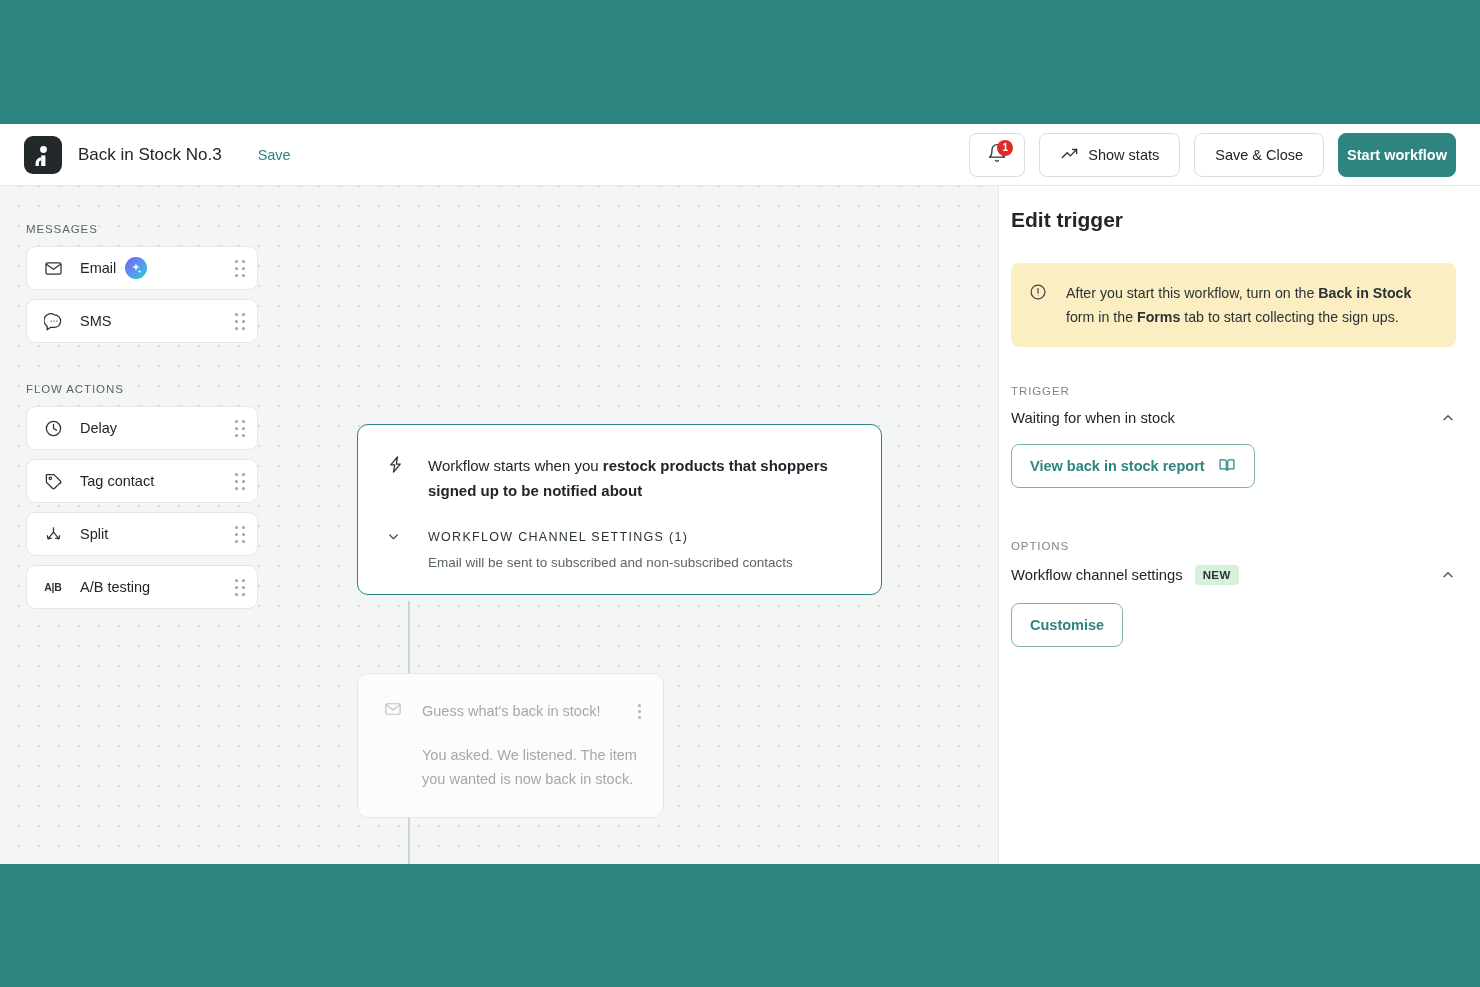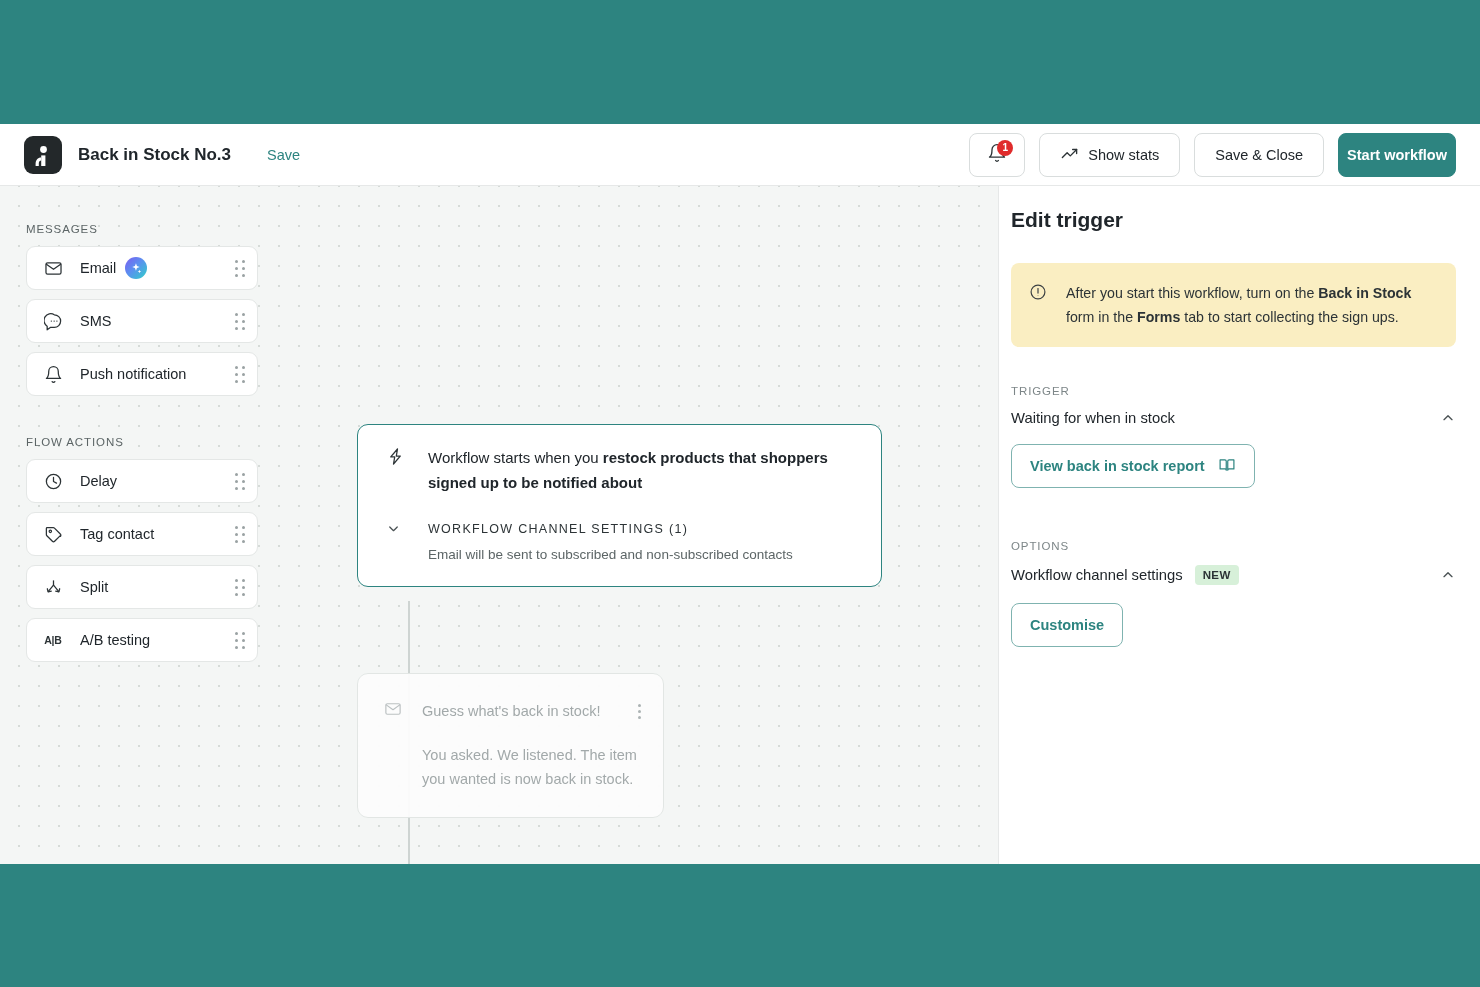--- a/index.html
+++ b/index.html
@@ -39,7 +39,7 @@
     font-size: 17px;
     color: #20262b;
     margin-left: 16px;
-    font-weight: 700;
+    font-weight: 400;
     white-space: nowrap;
   }
   .edit-link {

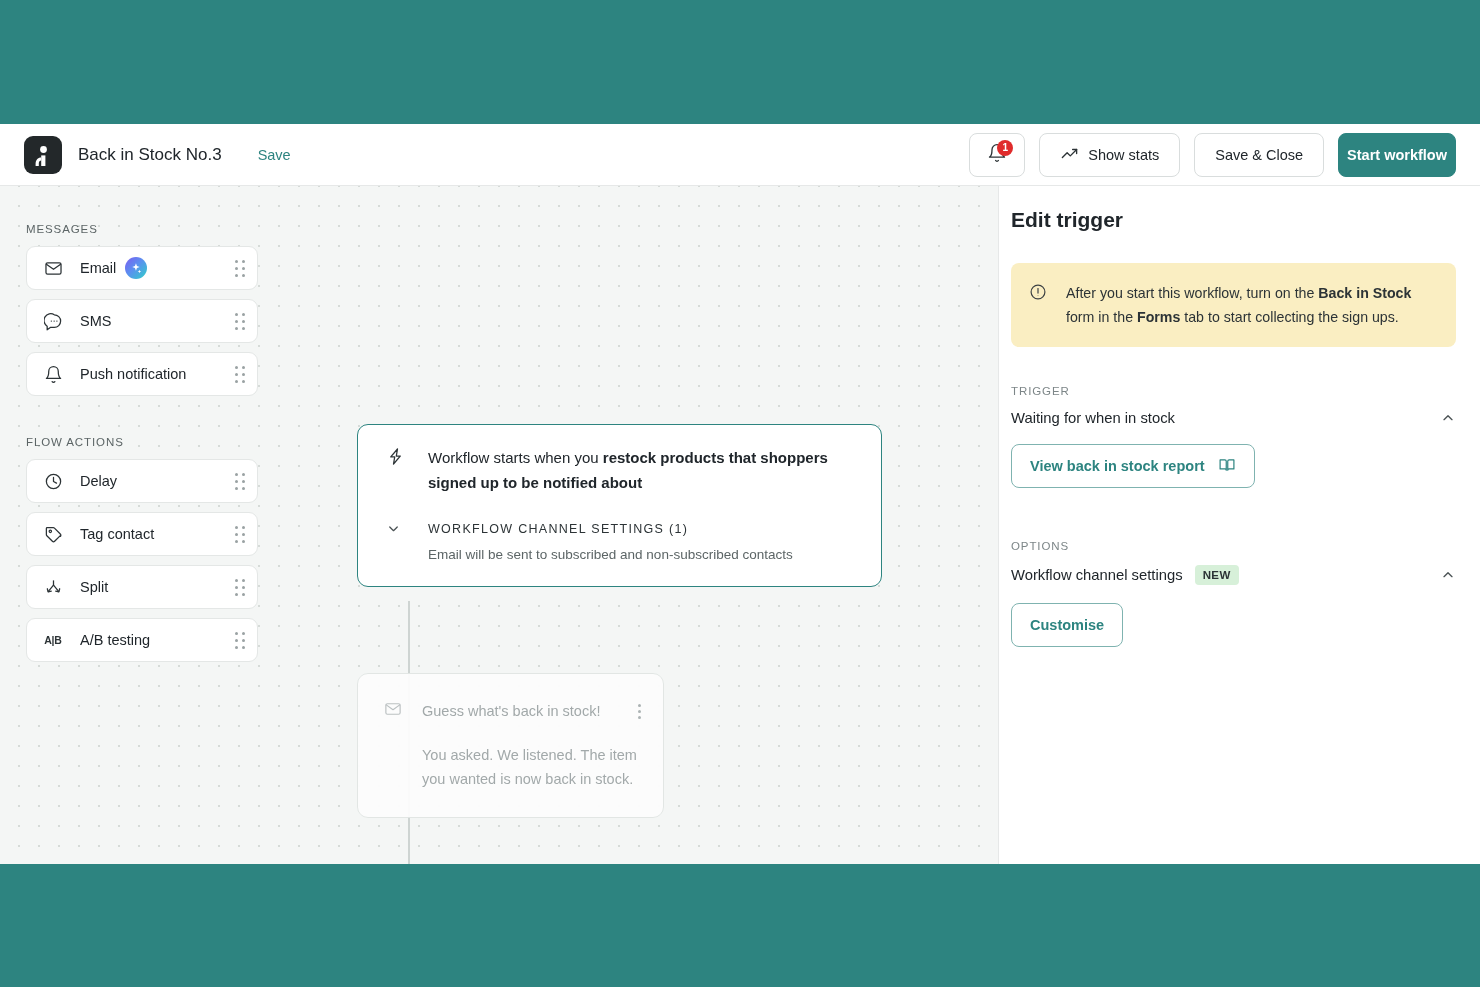--- a/index.html
+++ b/index.html
@@ -364,24 +364,6 @@
             </span>
         </div>
 
-        <div class="pal-item">
-          <span class="pal-icon">
-            <svg width="19" height="19" viewBox="0 0 24 24" fill="none" stroke="#2c3336" stroke-width="1.6" stroke-linecap="round" stroke-linejoin="round">
-              <path d="M18 8A6 6 0 0 0 6 8c0 7-3 9-3 9h18s-3-2-3-9"></path>
-                <path d="M13.7 21a2 2 0 0 1-3.4 0"></path>
-            </svg>
-          </span>
-          <span class="pal-label">Push notification</span>
-          <span class="pal-spacer"></span>
-          <span class="grip">
-              <i></i>
-              <i></i>
-              <i></i>
-              <i></i>
-              <i></i>
-              <i></i>
-            </span>
-        </div>
 
         <div class="palette-heading second">FLOW ACTIONS</div>
 

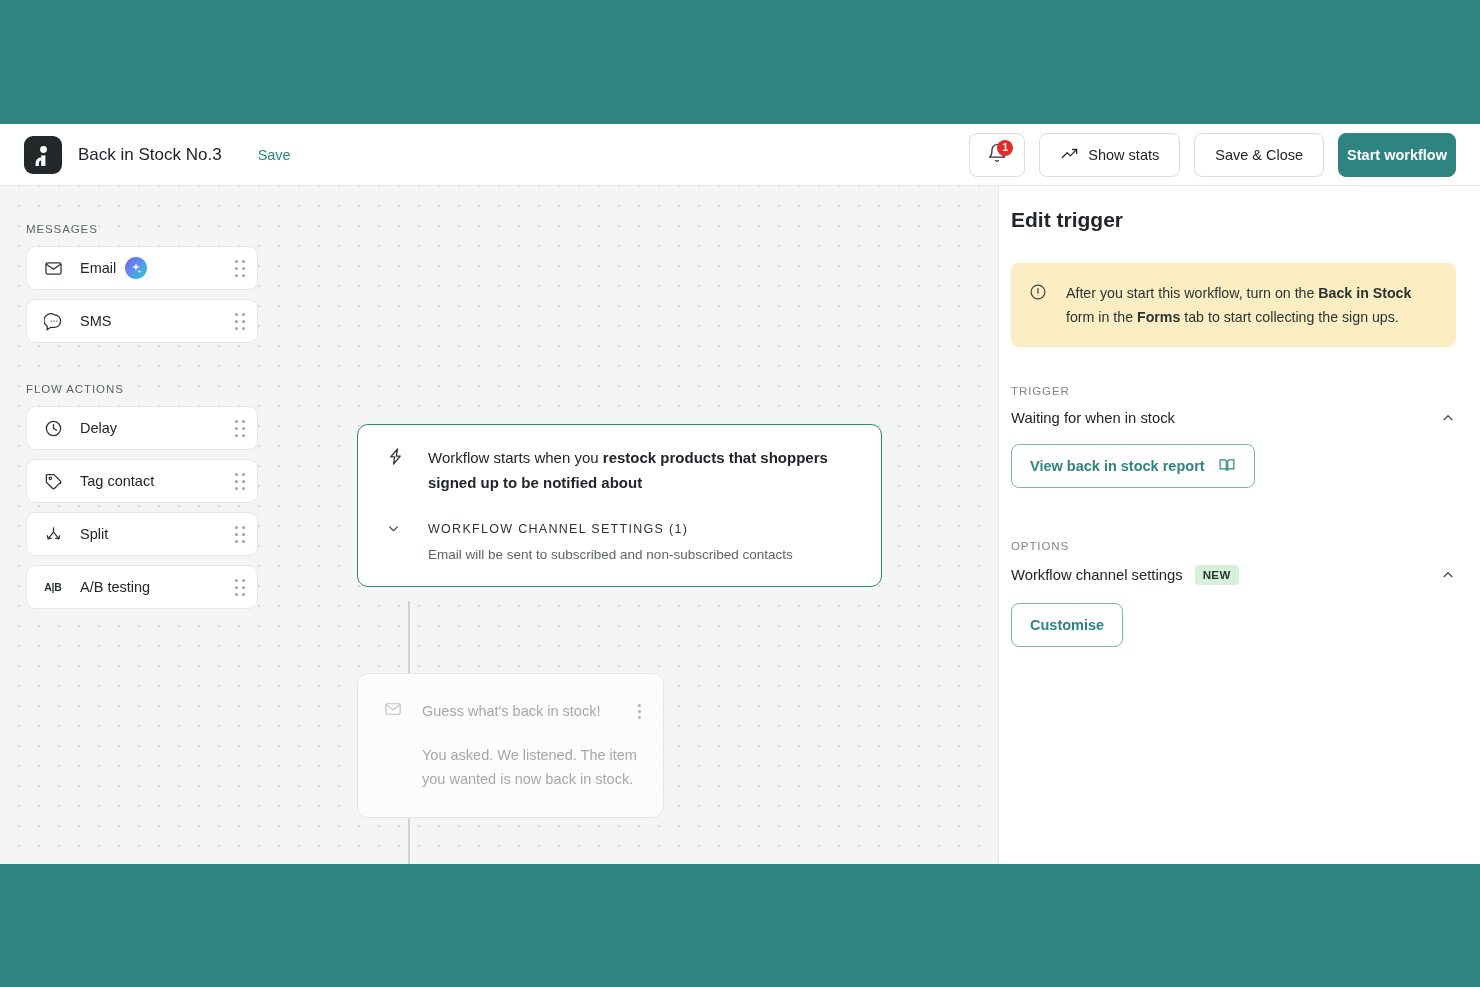--- a/index.html
+++ b/index.html
@@ -148,7 +148,7 @@
     background: #fff;
     border: 1.6px solid #2d8480;
     border-radius: 11px;
-    padding: 20px 28px 24px 28px;
+    padding: 28px 28px 24px 28px;
   }
   .tc-row { display: flex; align-items: flex-start; }
   .tc-icon { width: 20px; flex: 0 0 20px; color: #2c3336; margin-top: 2px; }

